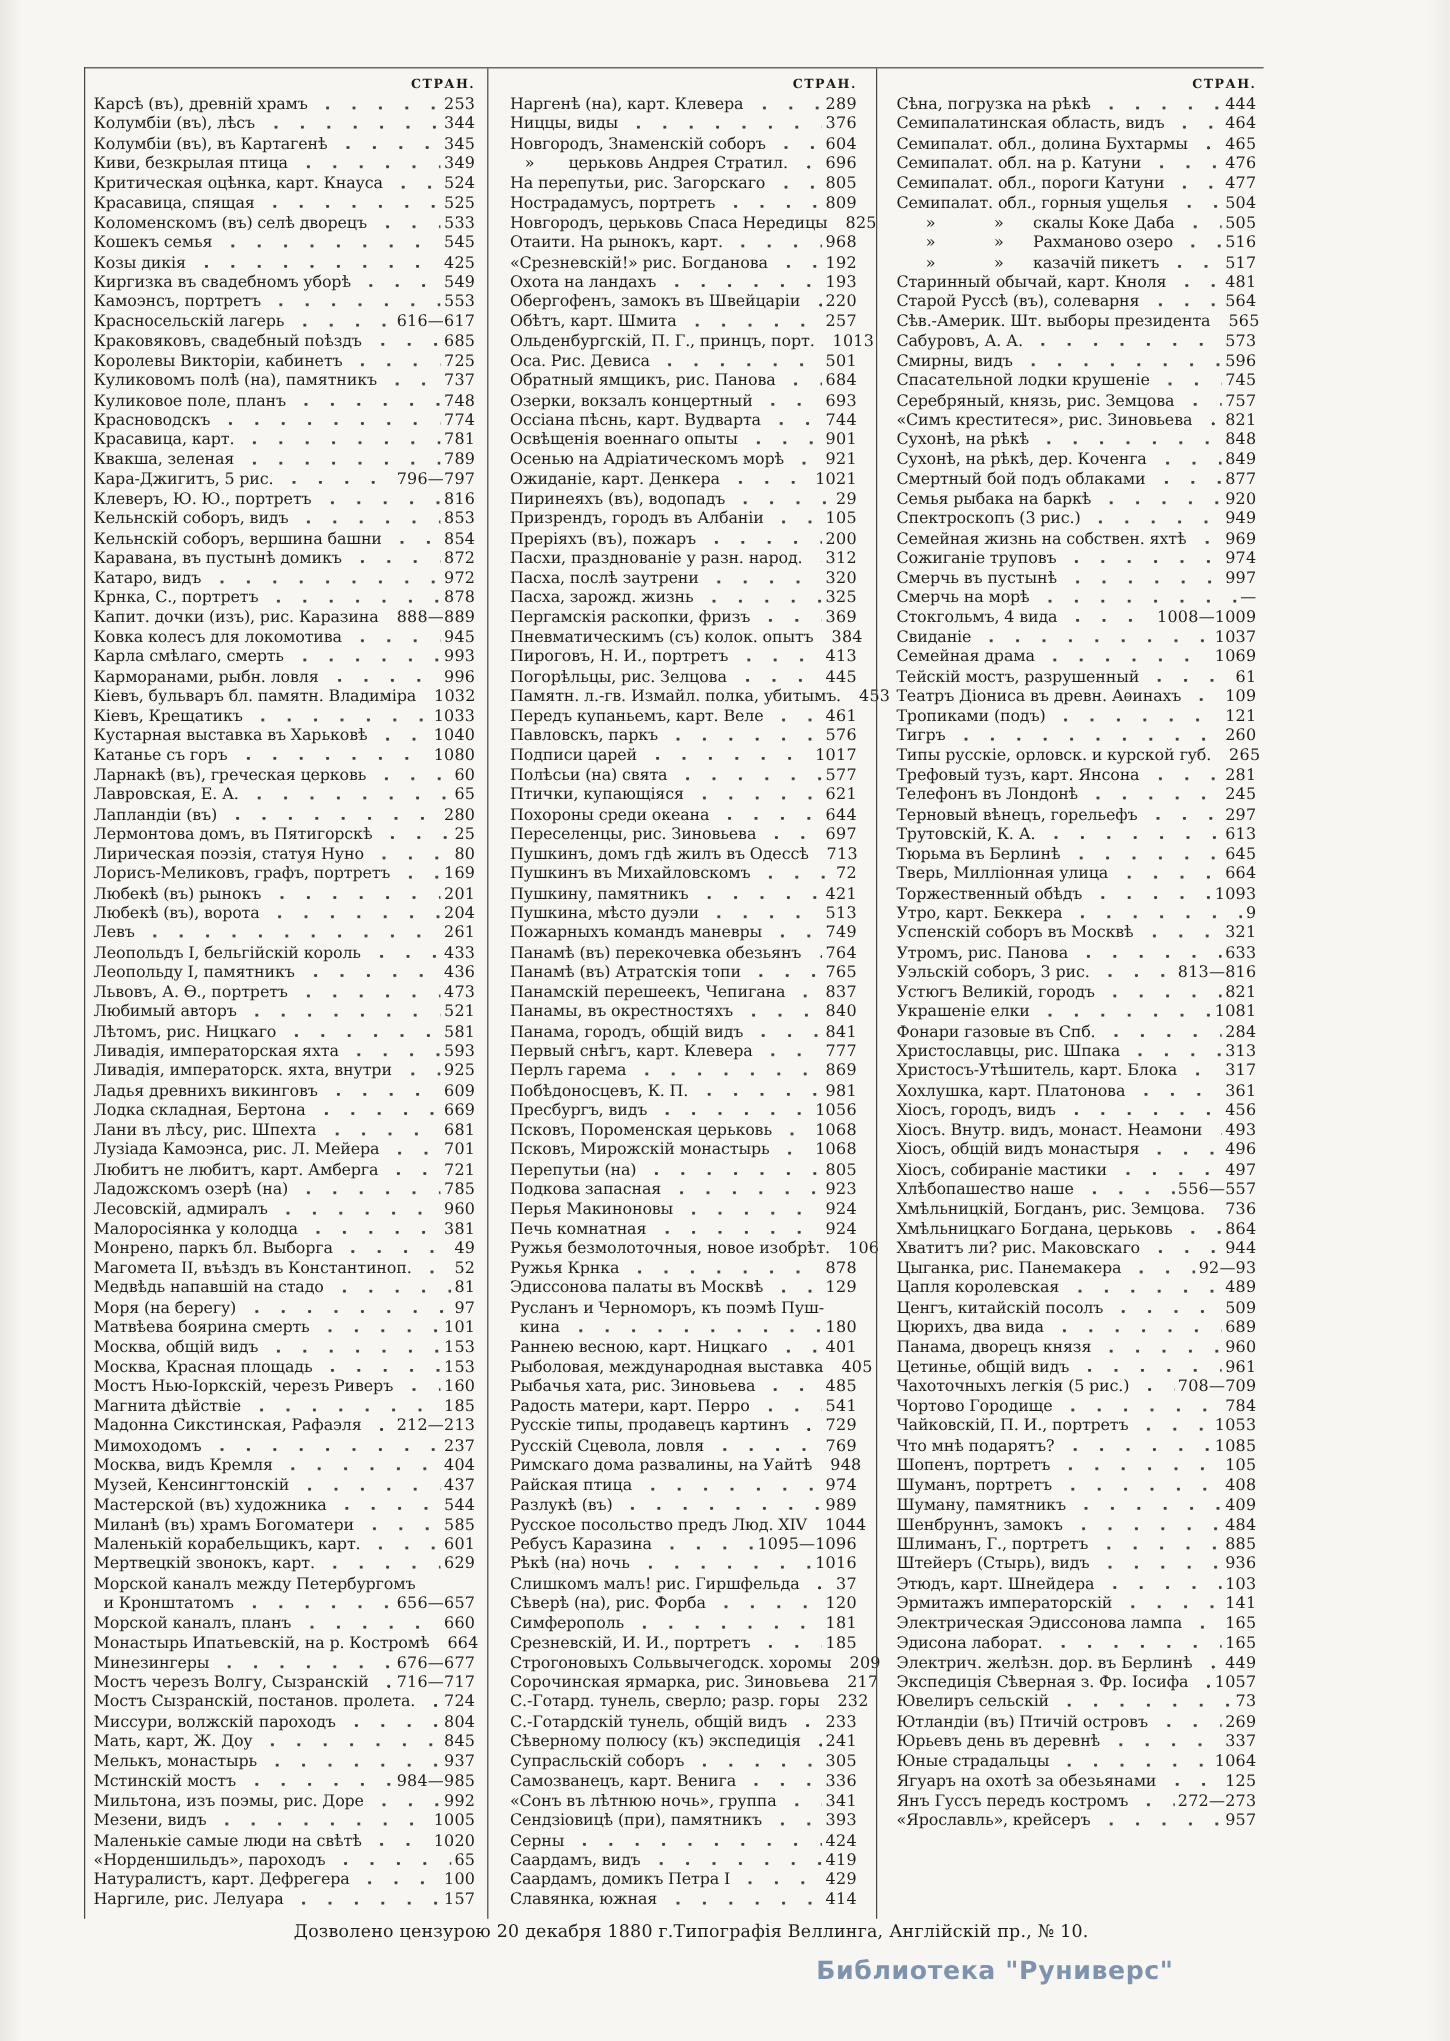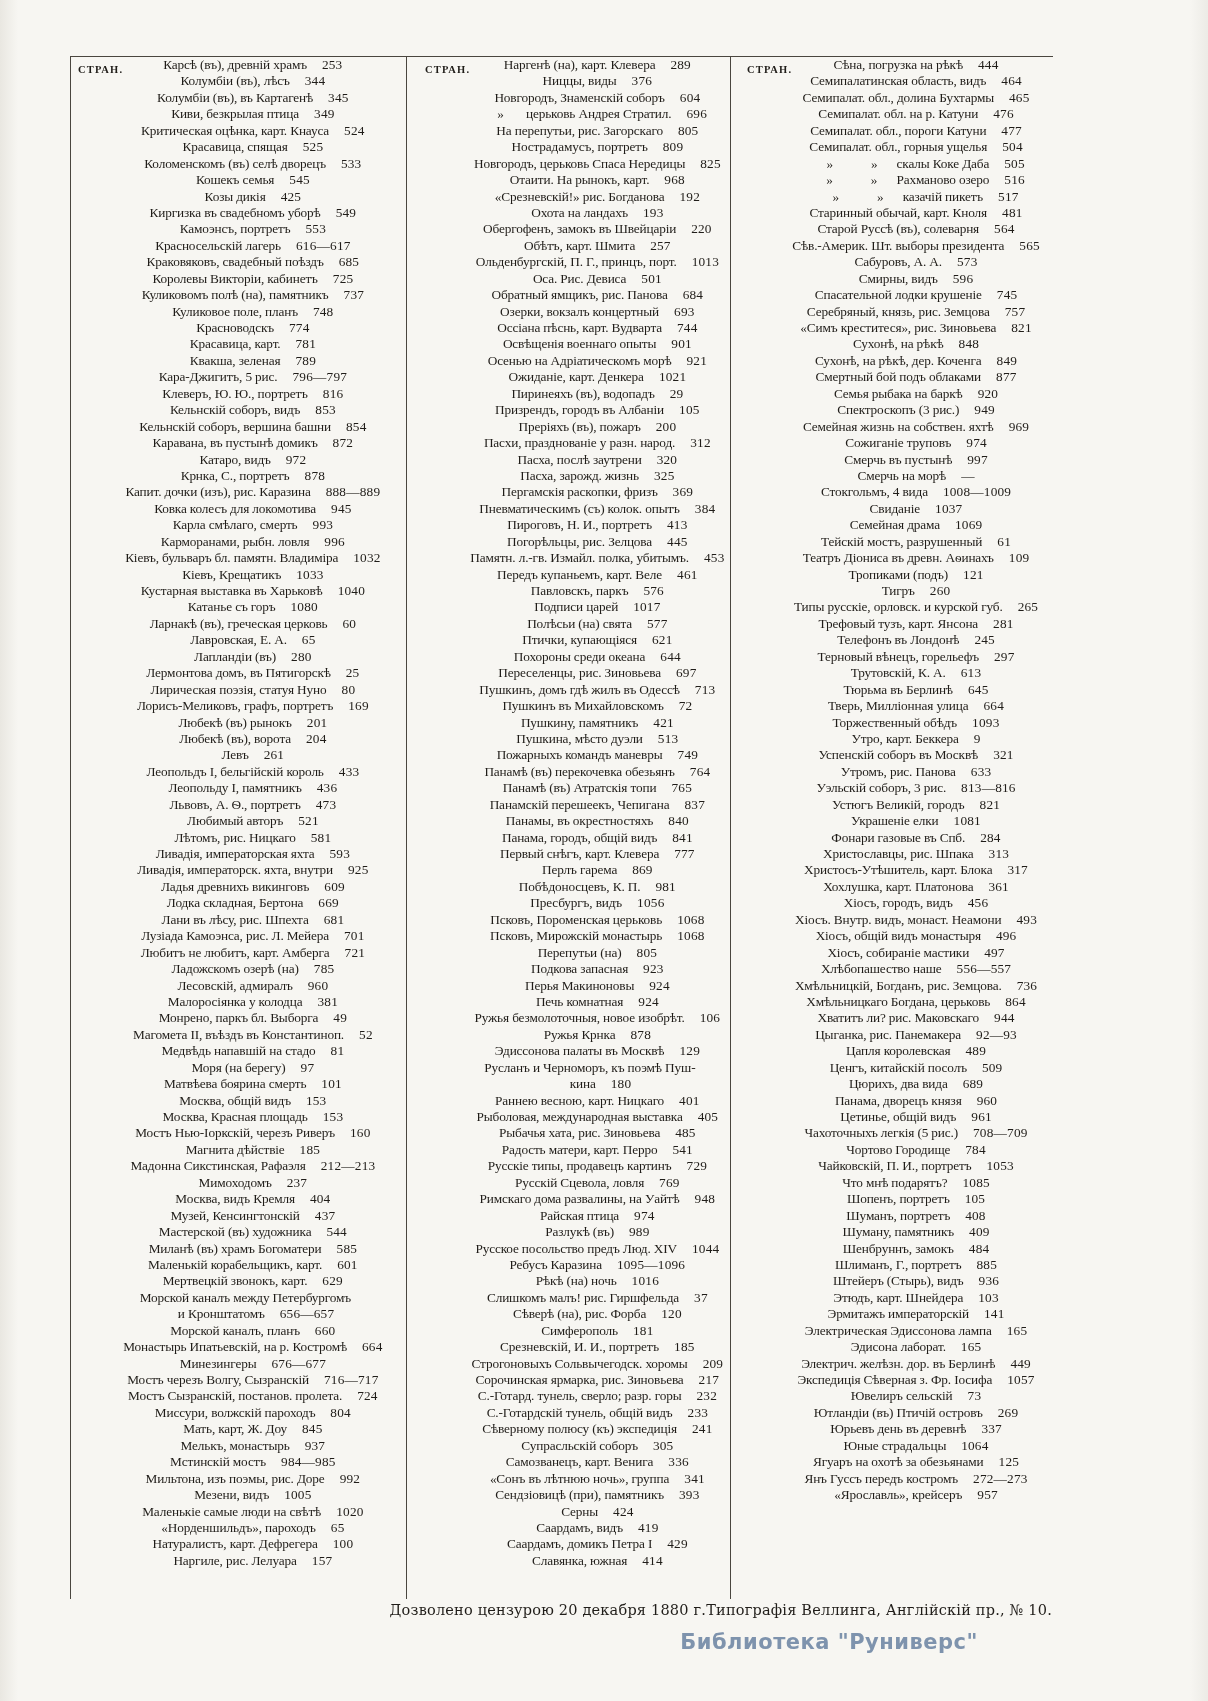--- a/index.html
+++ b/index.html
@@ -20,7 +20,7 @@
     border-left:1.3px solid var(--rule);
     display:flex;
   }
-  .col{display:flex;flex-direction:row;box-sizing:border-box;font-family:Liberation Serif, serif;}
+  .col{display:flex;flex-direction:column;box-sizing:border-box;}
   .col:nth-child(1){width:335px;padding:0 10px 0 7px;}
   .col:nth-child(2){width:324px;padding:0 16px 0 18px;border-left:1.2px solid var(--rule);}
   .col:nth-child(3){width:323px;padding:0 6px 0 16px;border-left:1.2px solid var(--rule);}

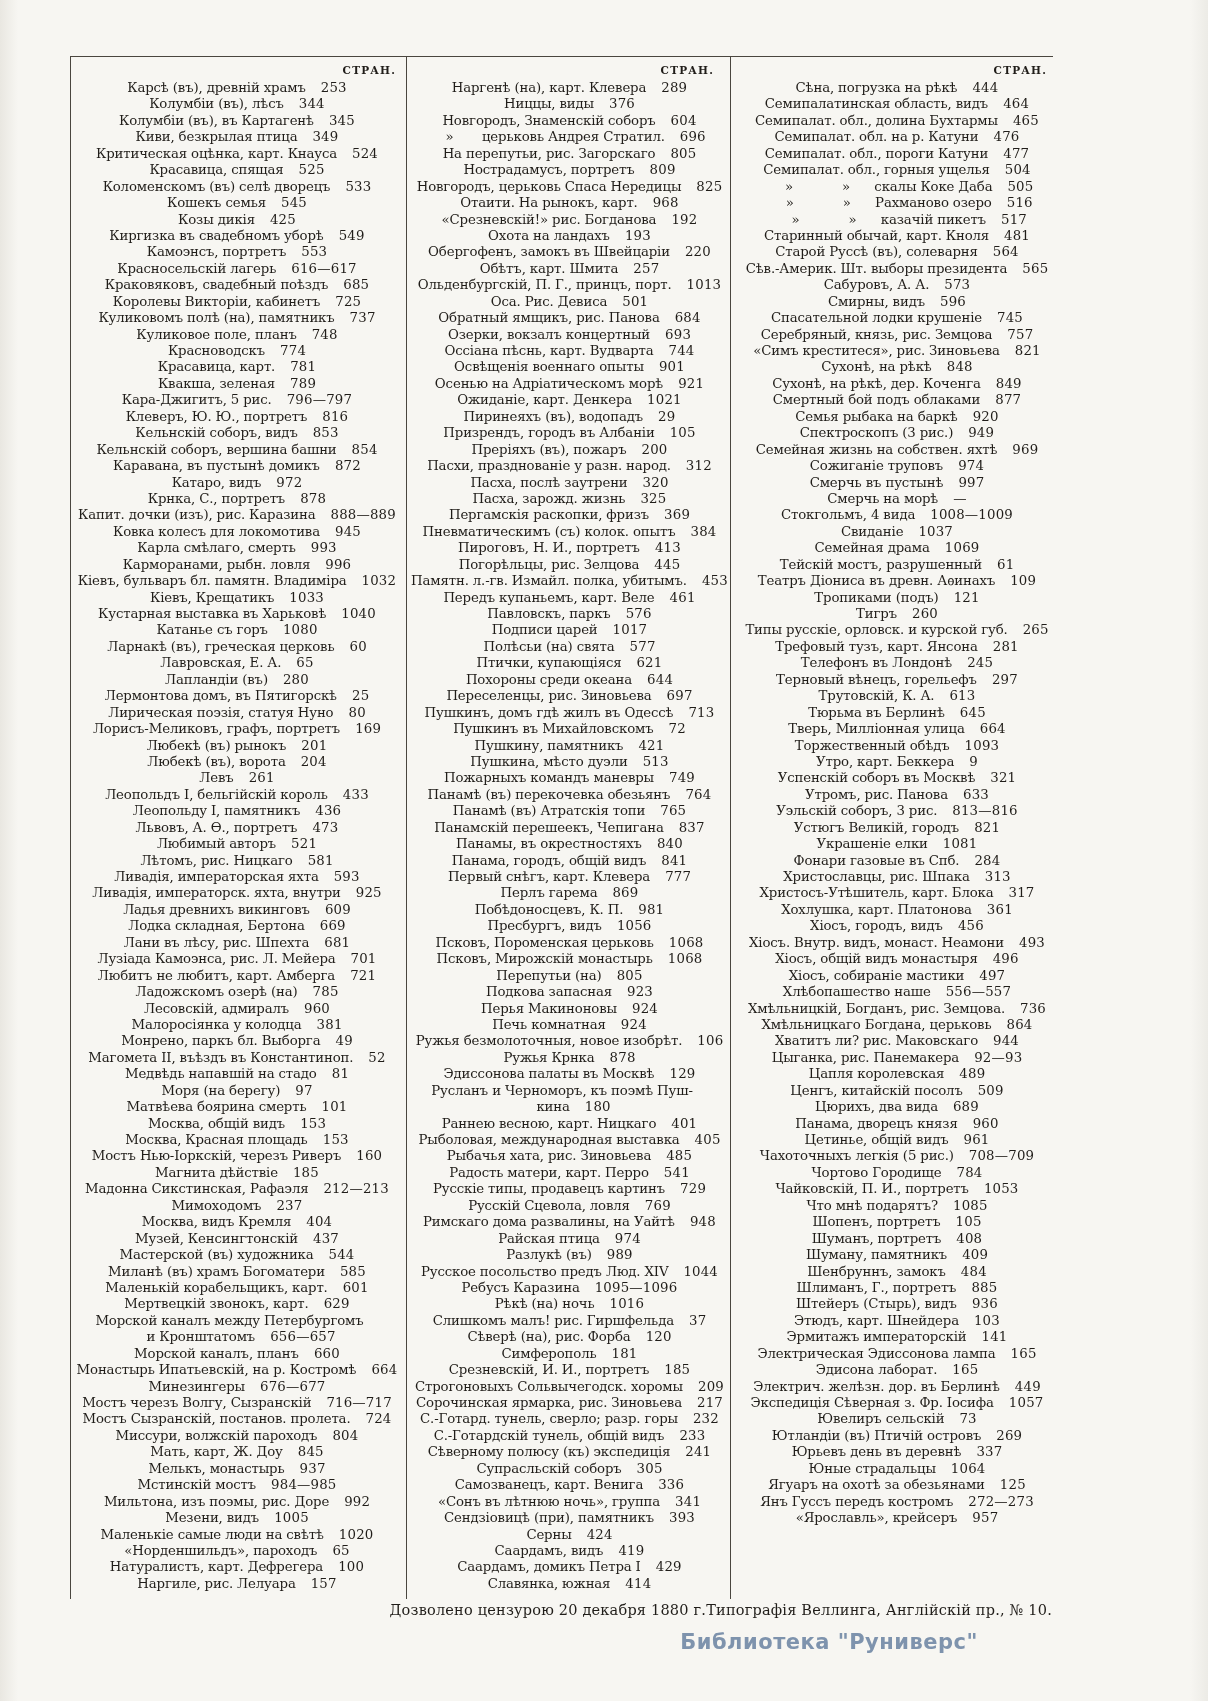--- a/index.html
+++ b/index.html
@@ -28,7 +28,7 @@
     height:23px;line-height:26px;text-align:right;
     font-size:10.5px;letter-spacing:1.2px;font-weight:bold;
   }
-  .rows{display:flex;flex-direction:column;align-items:center;}
+  .rows{display:flex;flex-direction:column;}
   .row{display:flex;align-items:baseline;height:16.45px;line-height:16.45px;font-size:13.3px;}
   .row .t{white-space:pre;letter-spacing:-0.15px;}
   .row .lead{

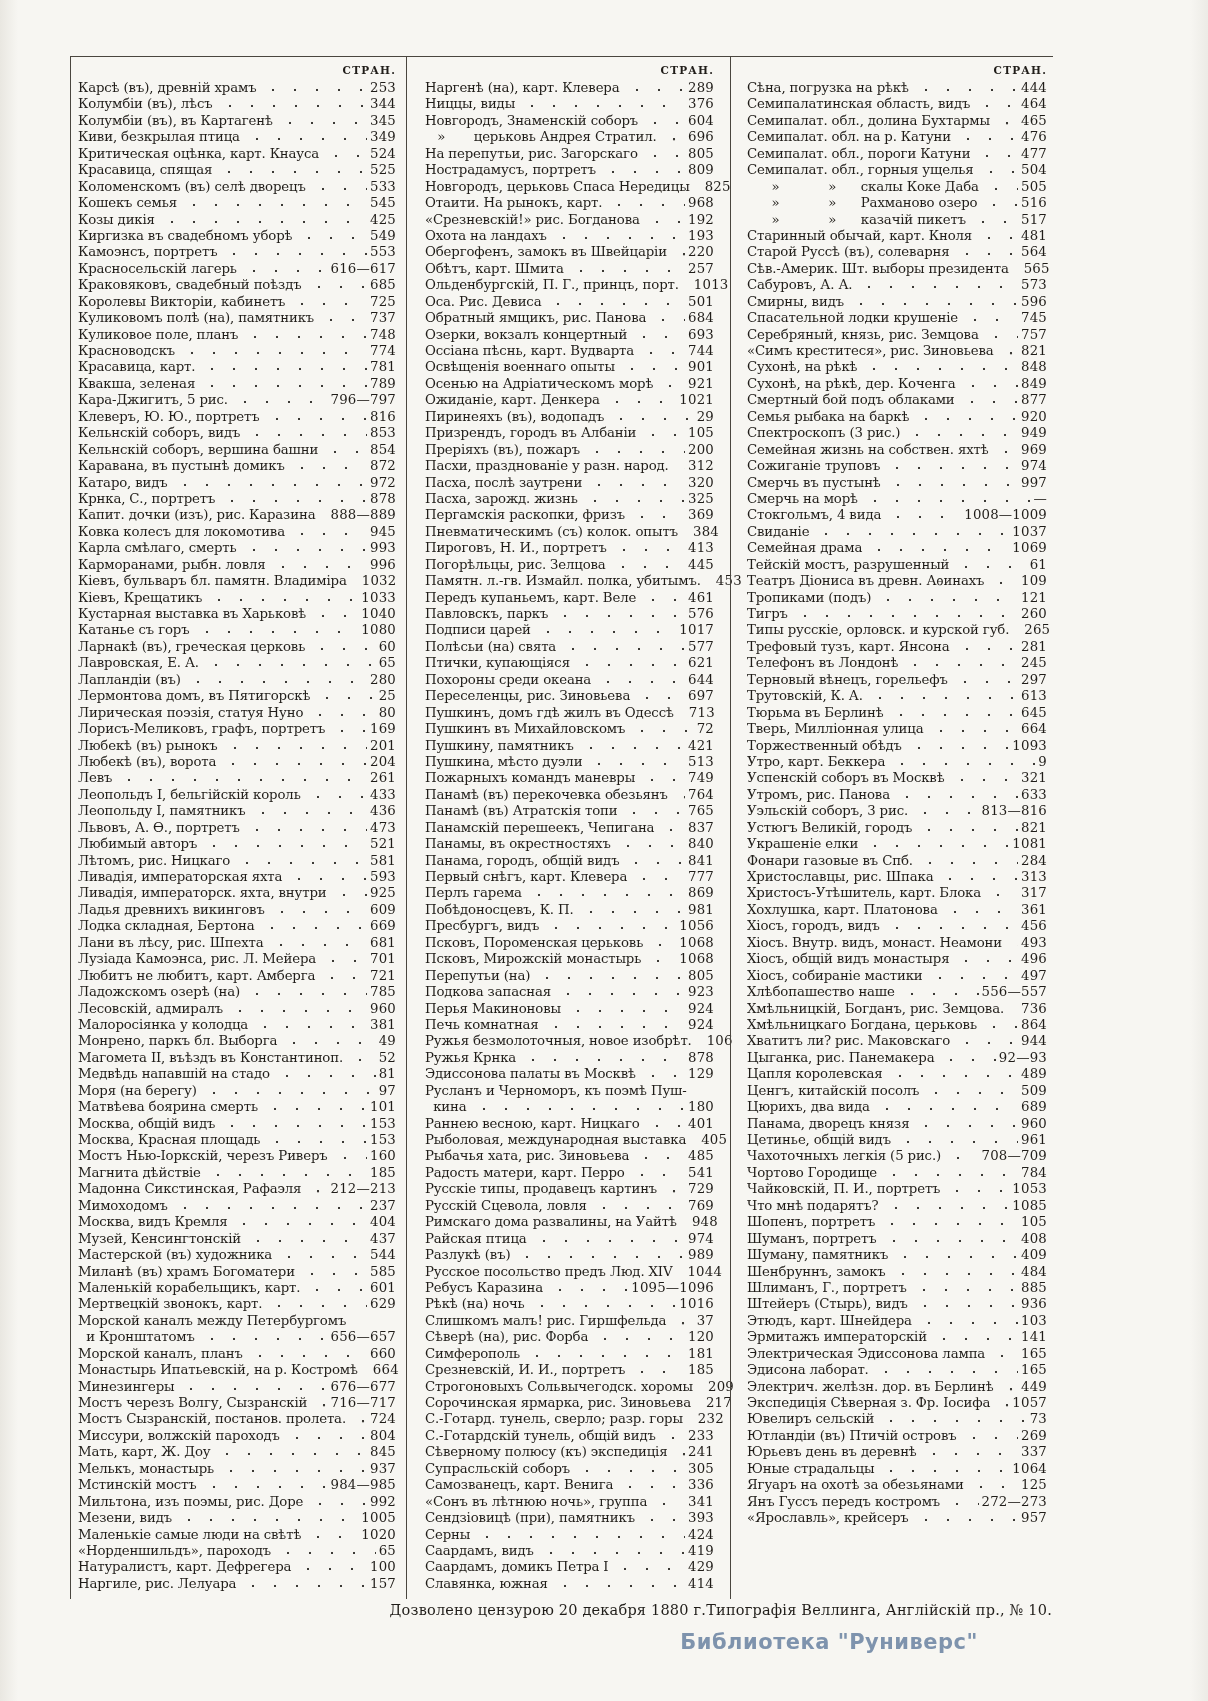--- a/index.html
+++ b/index.html
@@ -40,7 +40,7 @@
   .row .n{white-space:pre;text-align:right;letter-spacing:0.2px;}
   .footer{
     position:absolute;left:70px;top:1602px;width:982px;
-    display:flex;justify-content:flex-end;
+    display:flex;justify-content:center;
     font-size:14.5px;letter-spacing:0.2px;
   }
   .footer .left{padding-left:30px;}

